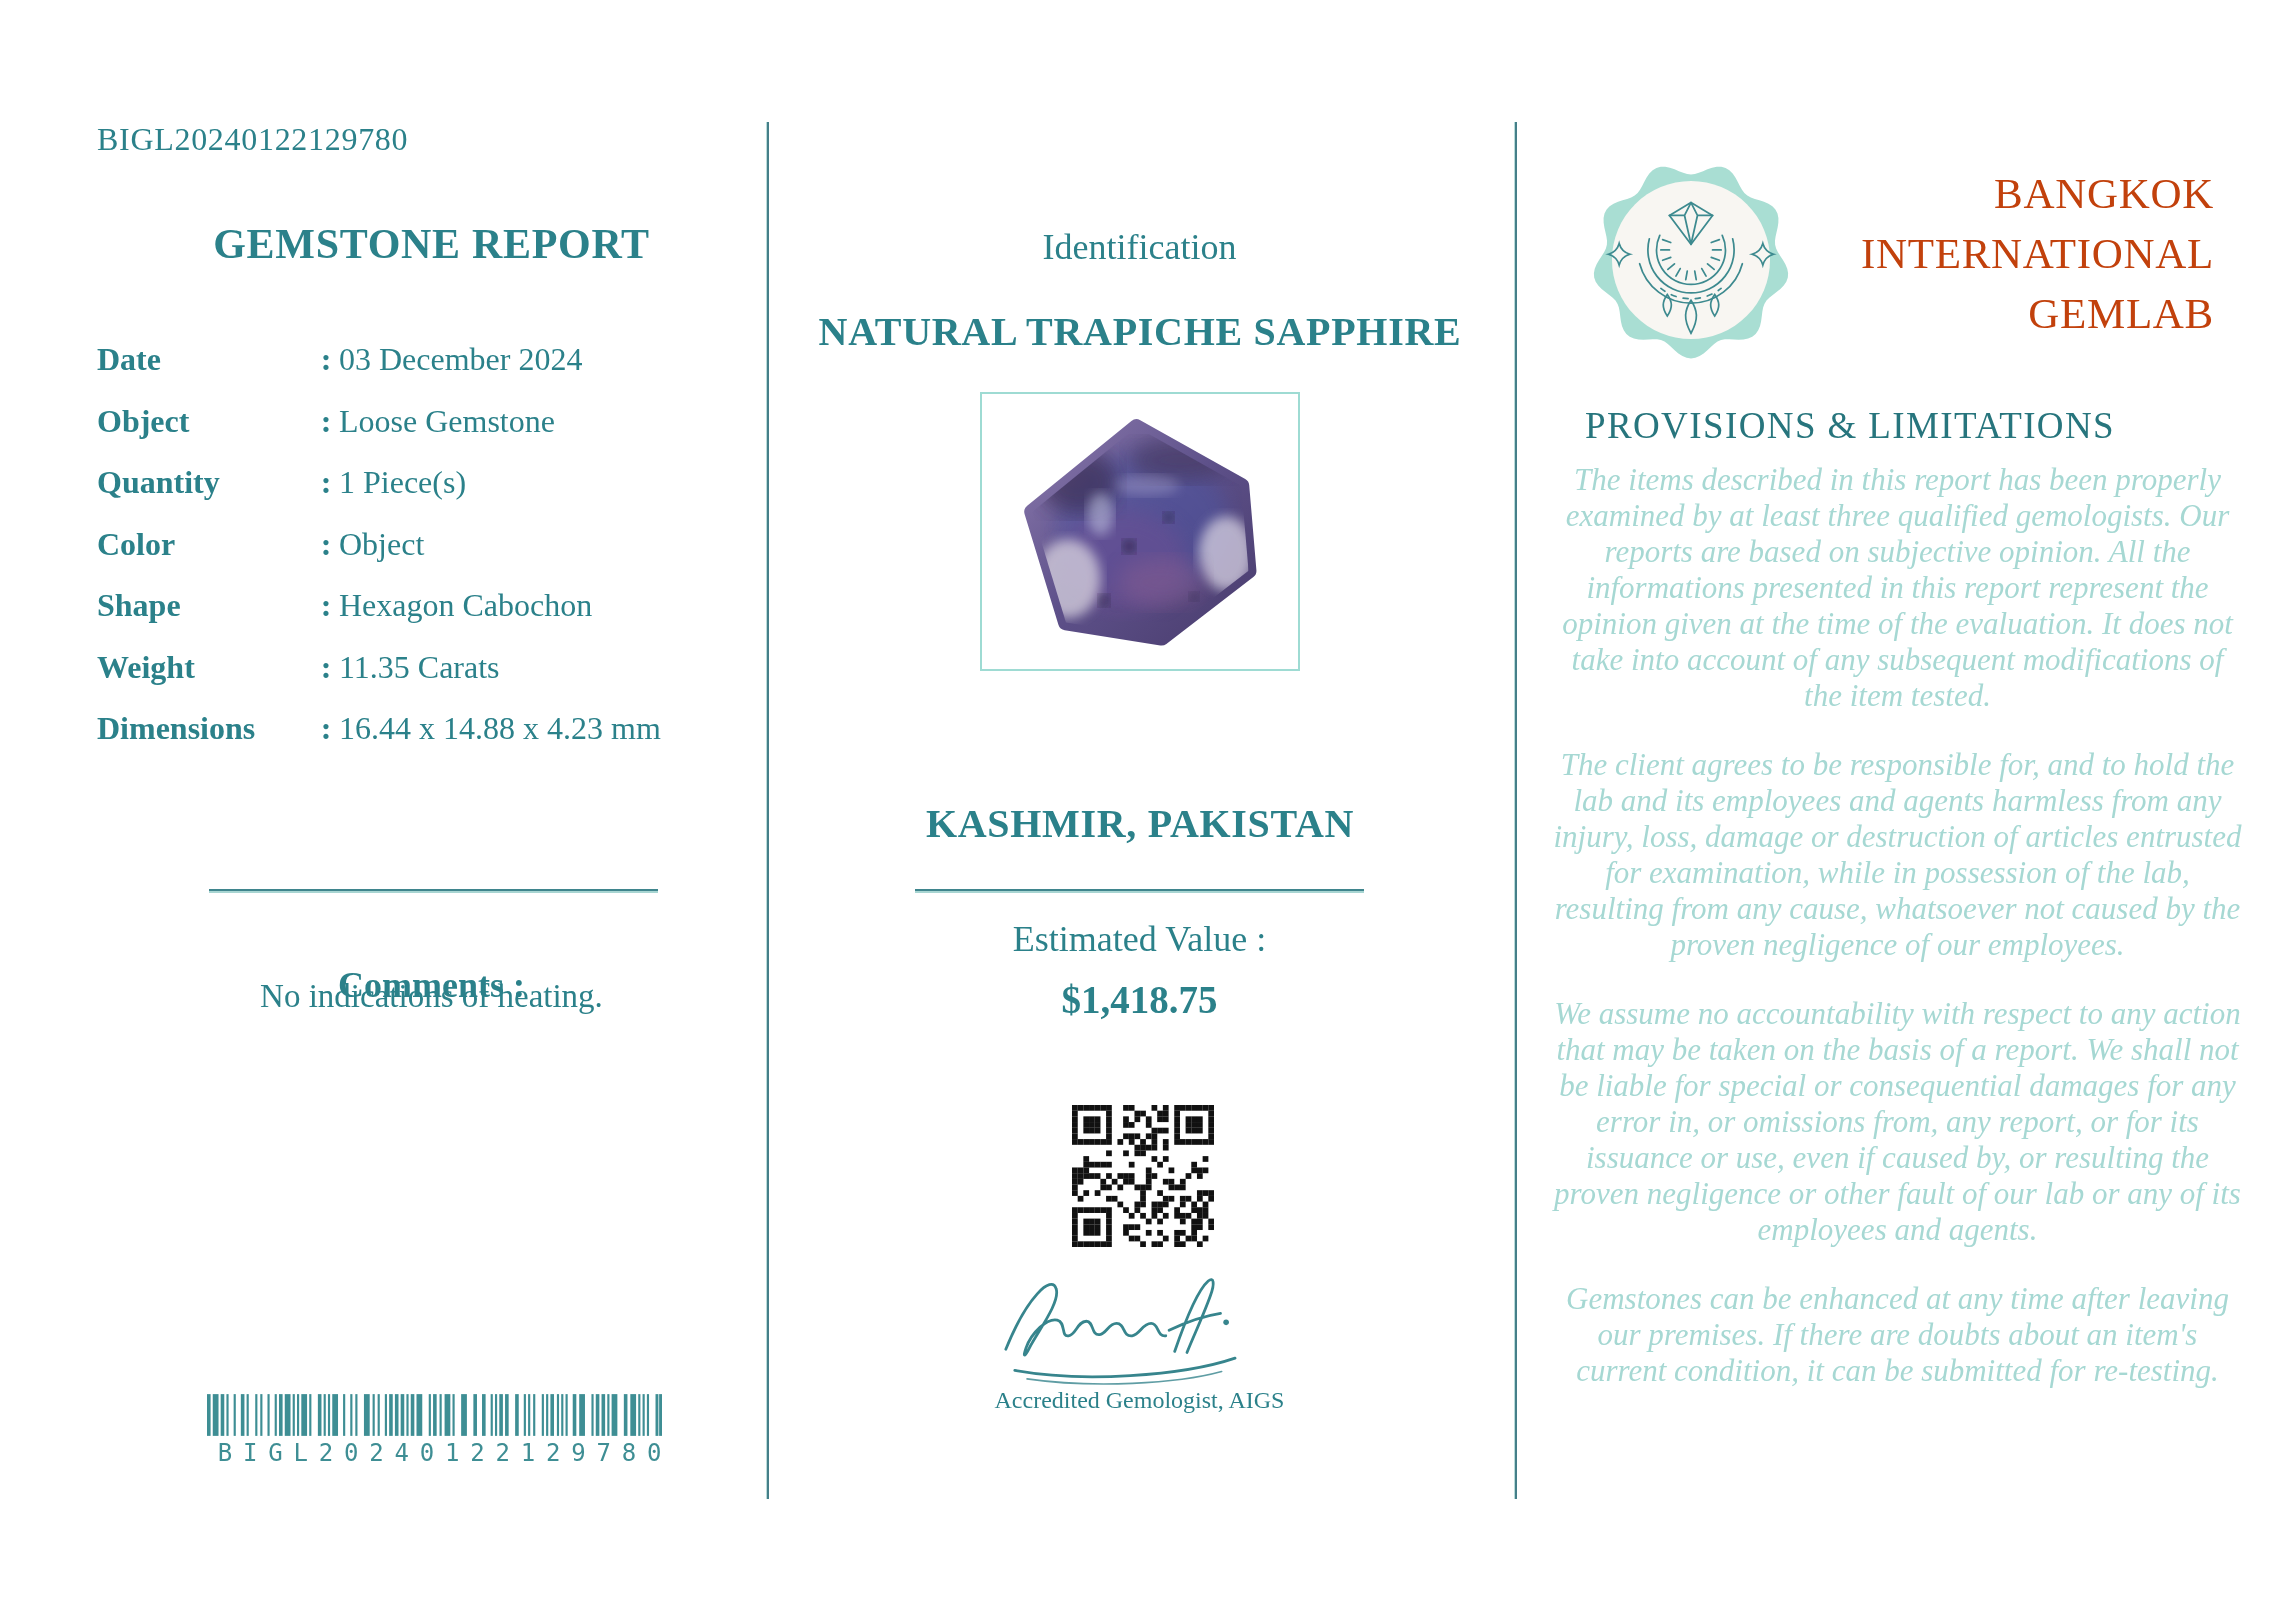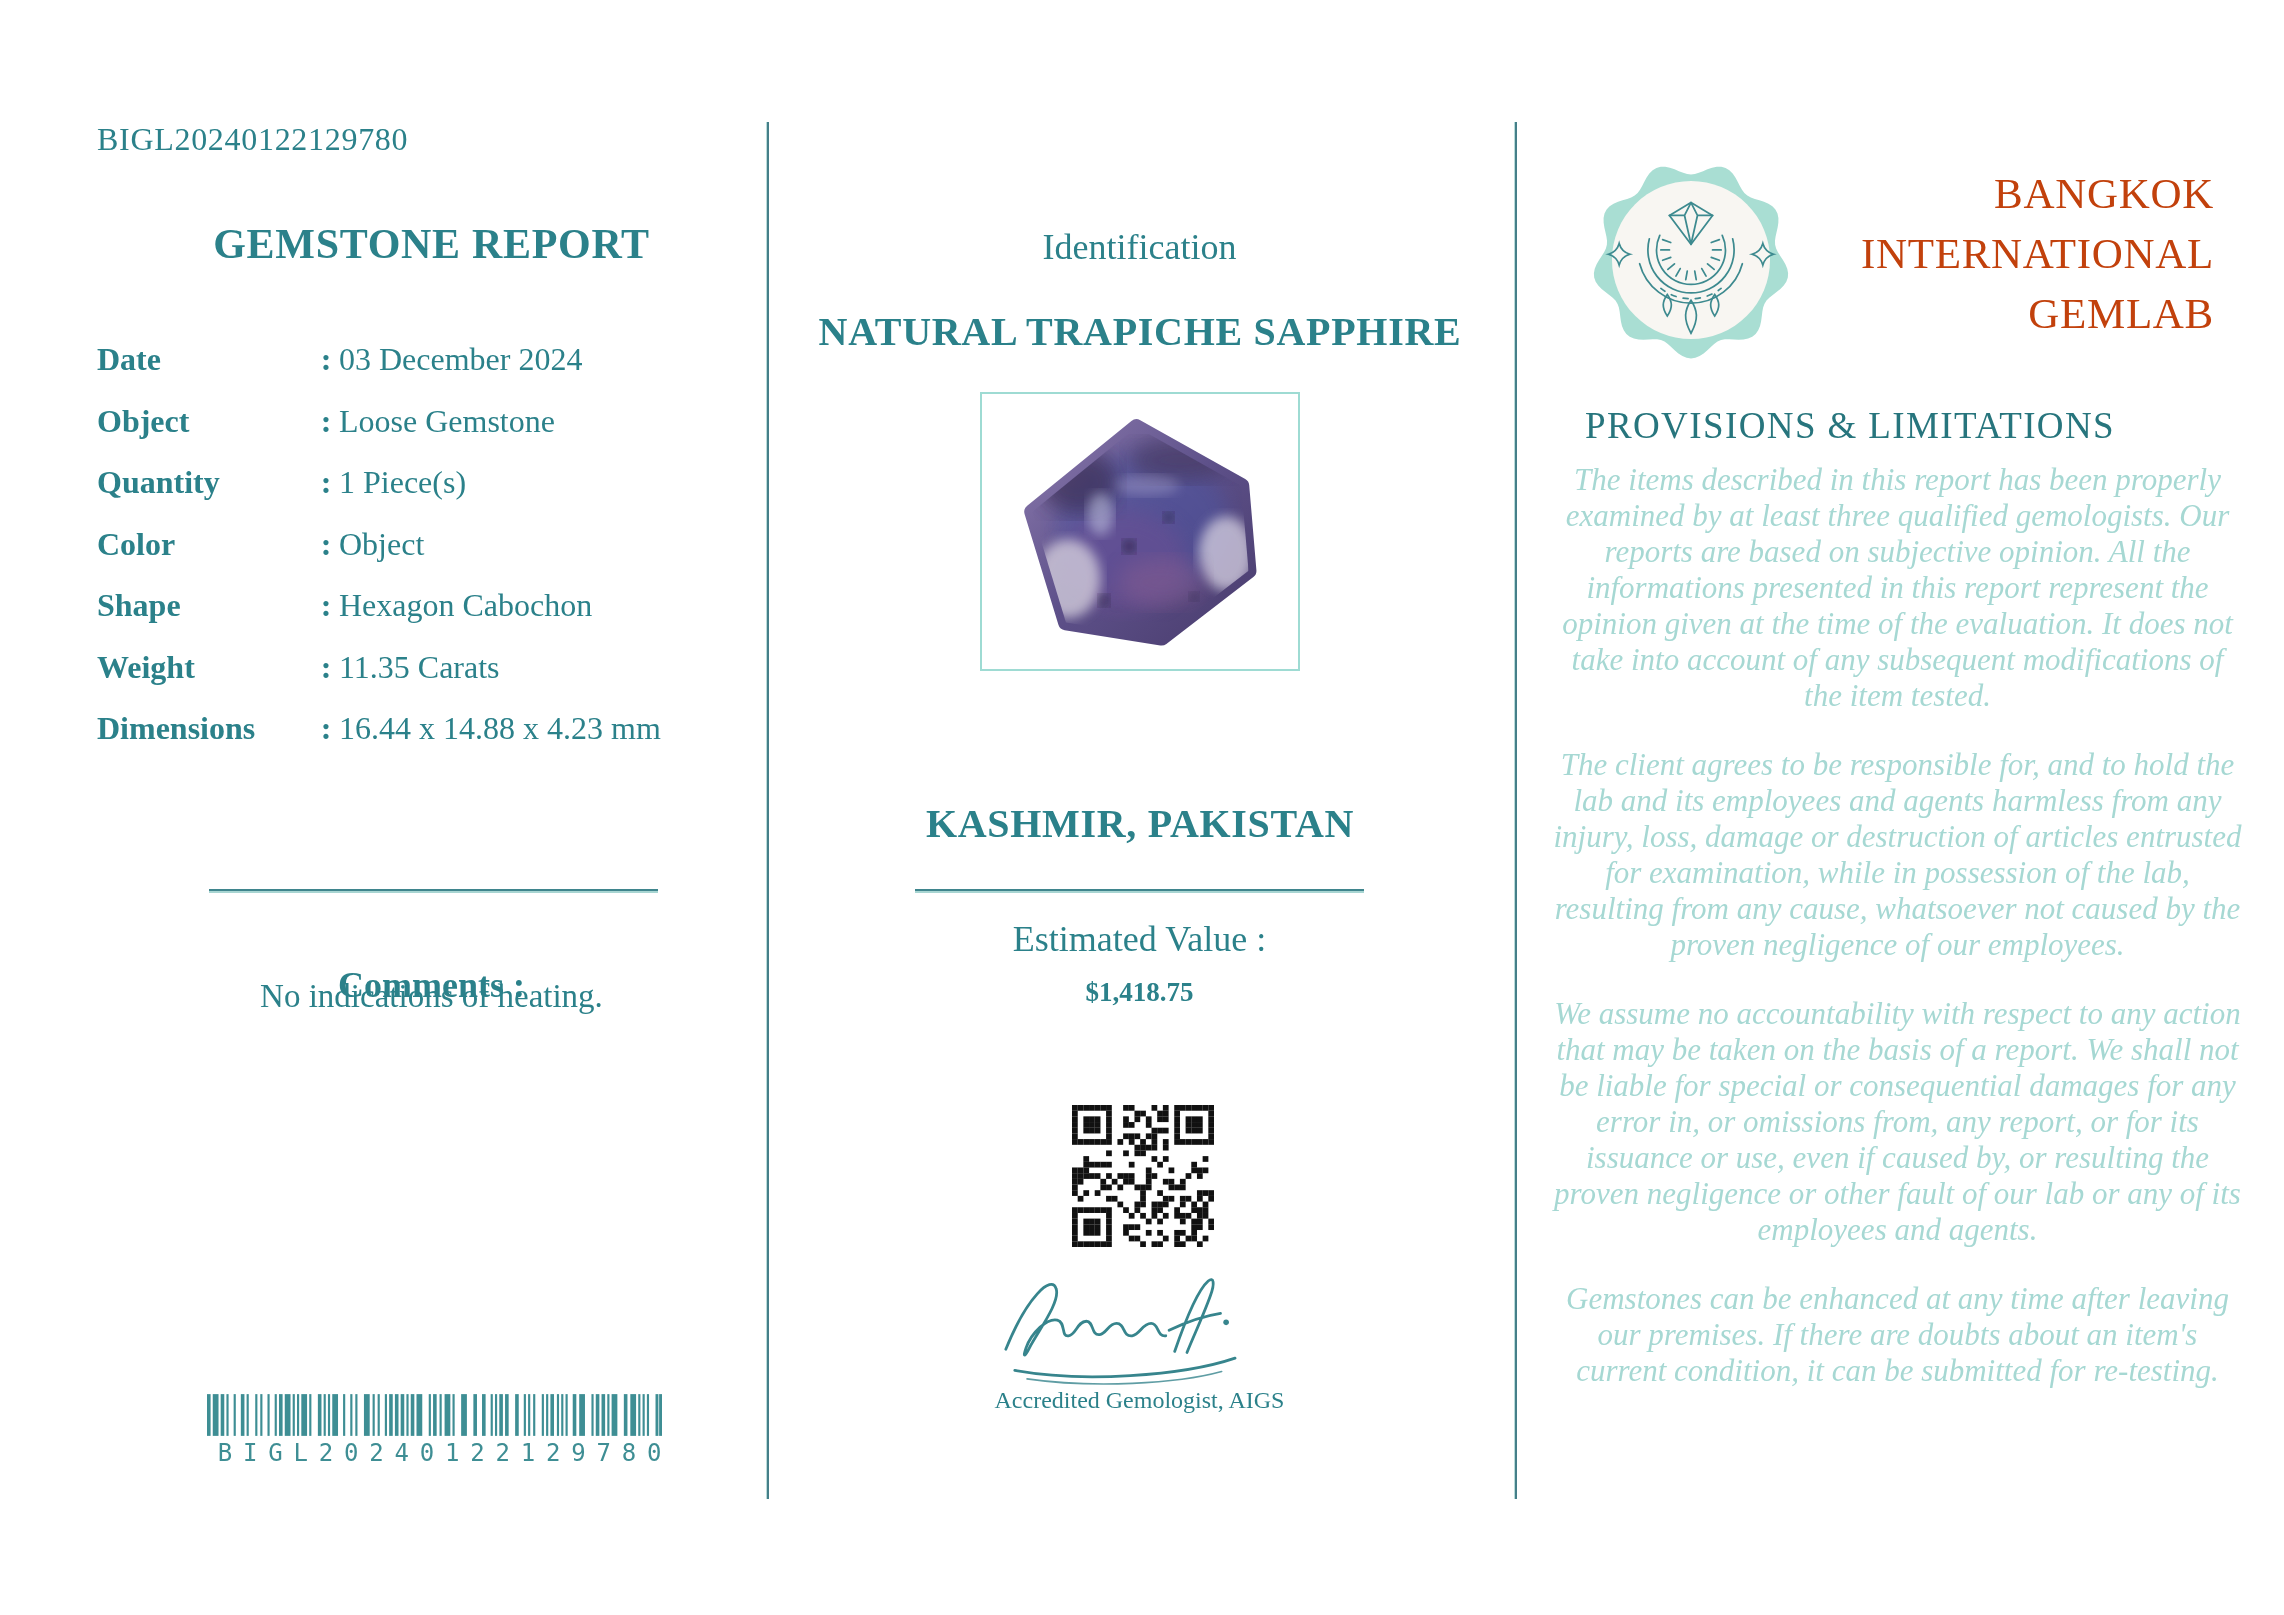--- a/index.html
+++ b/index.html
@@ -39,7 +39,7 @@
   .origin-label{font-size:36px;color:#2B818A;}
   .origin-value{font-size:40px;font-weight:bold;color:#2B818A;letter-spacing:0.7px;}
   .est-label{font-size:36px;color:#2B818A;}
-  .est-value{font-size:27px;font-weight:bold;color:#2B818A;}
+  .est-value{font-size:39px;font-weight:bold;color:#2B818A;}
   .gemologist{font-size:24px;color:#2B818A;}
 
   .photo-frame{

